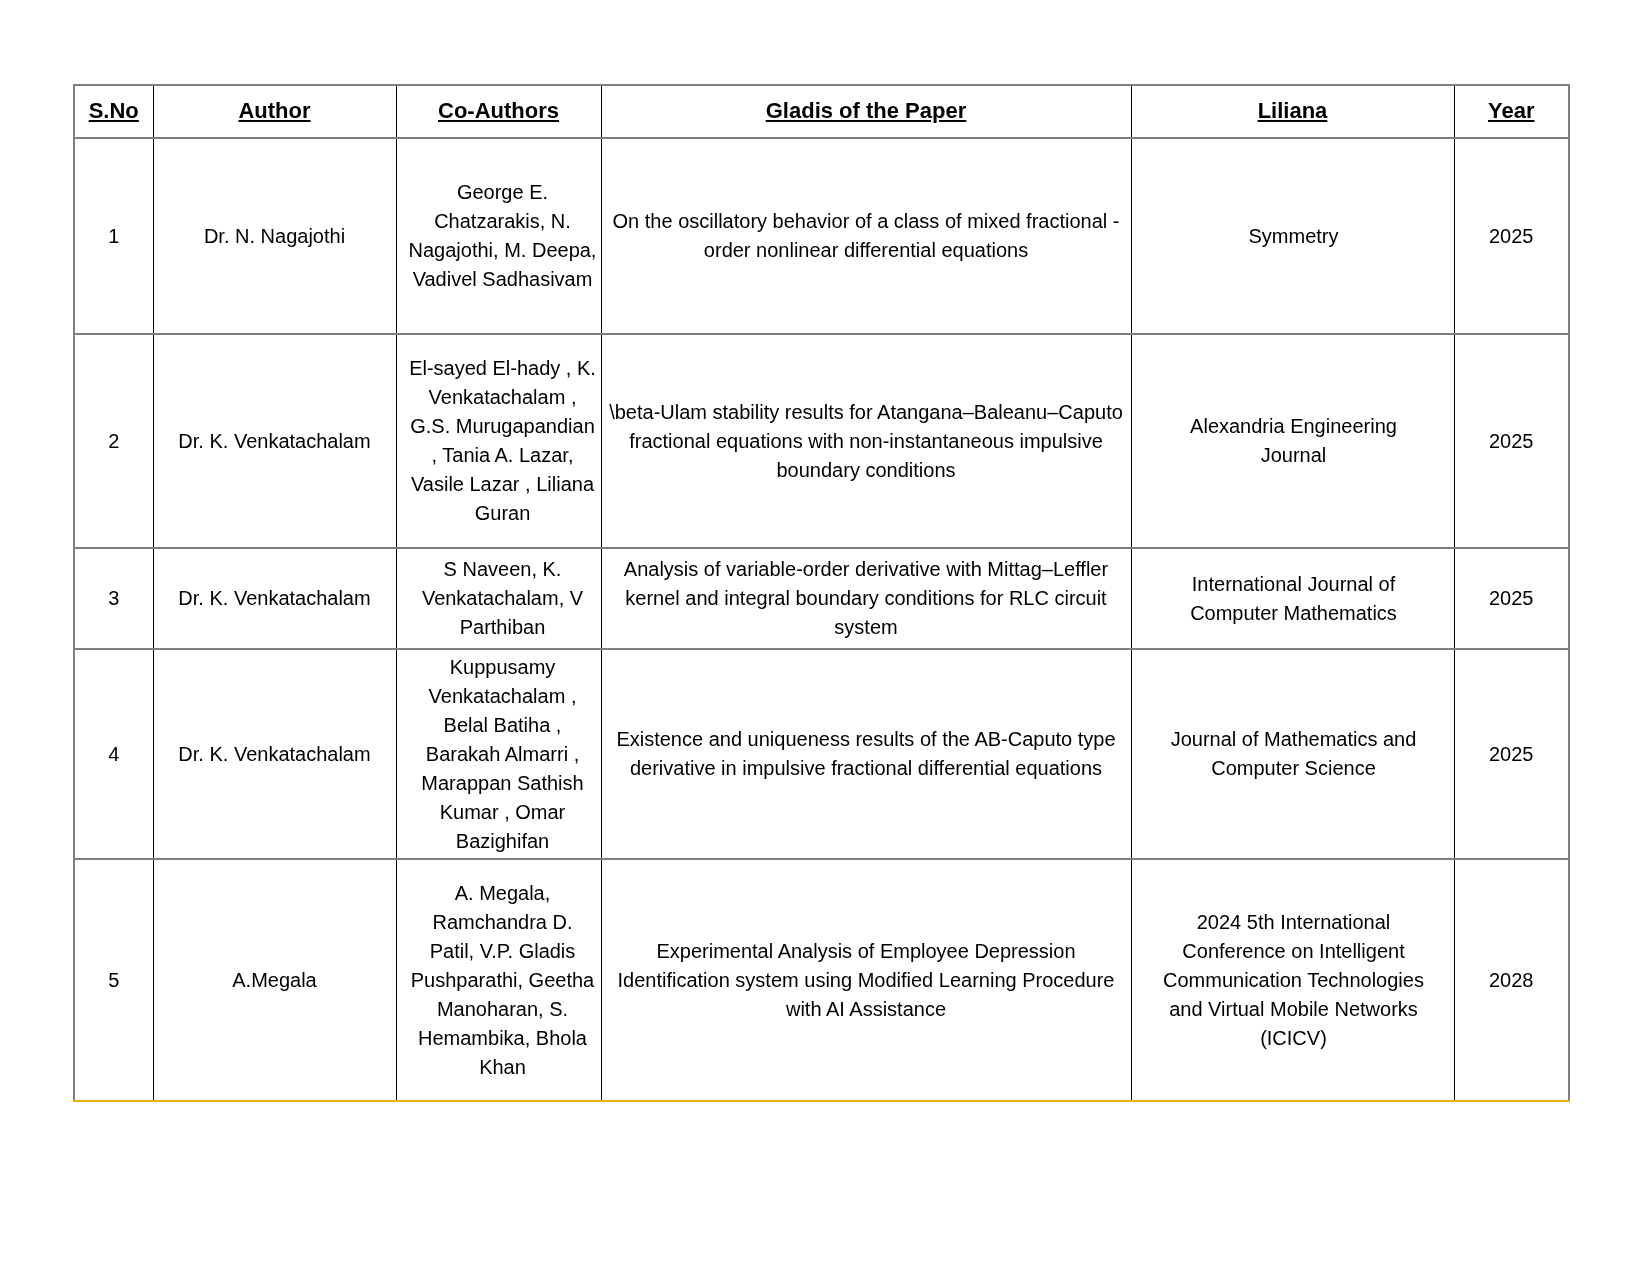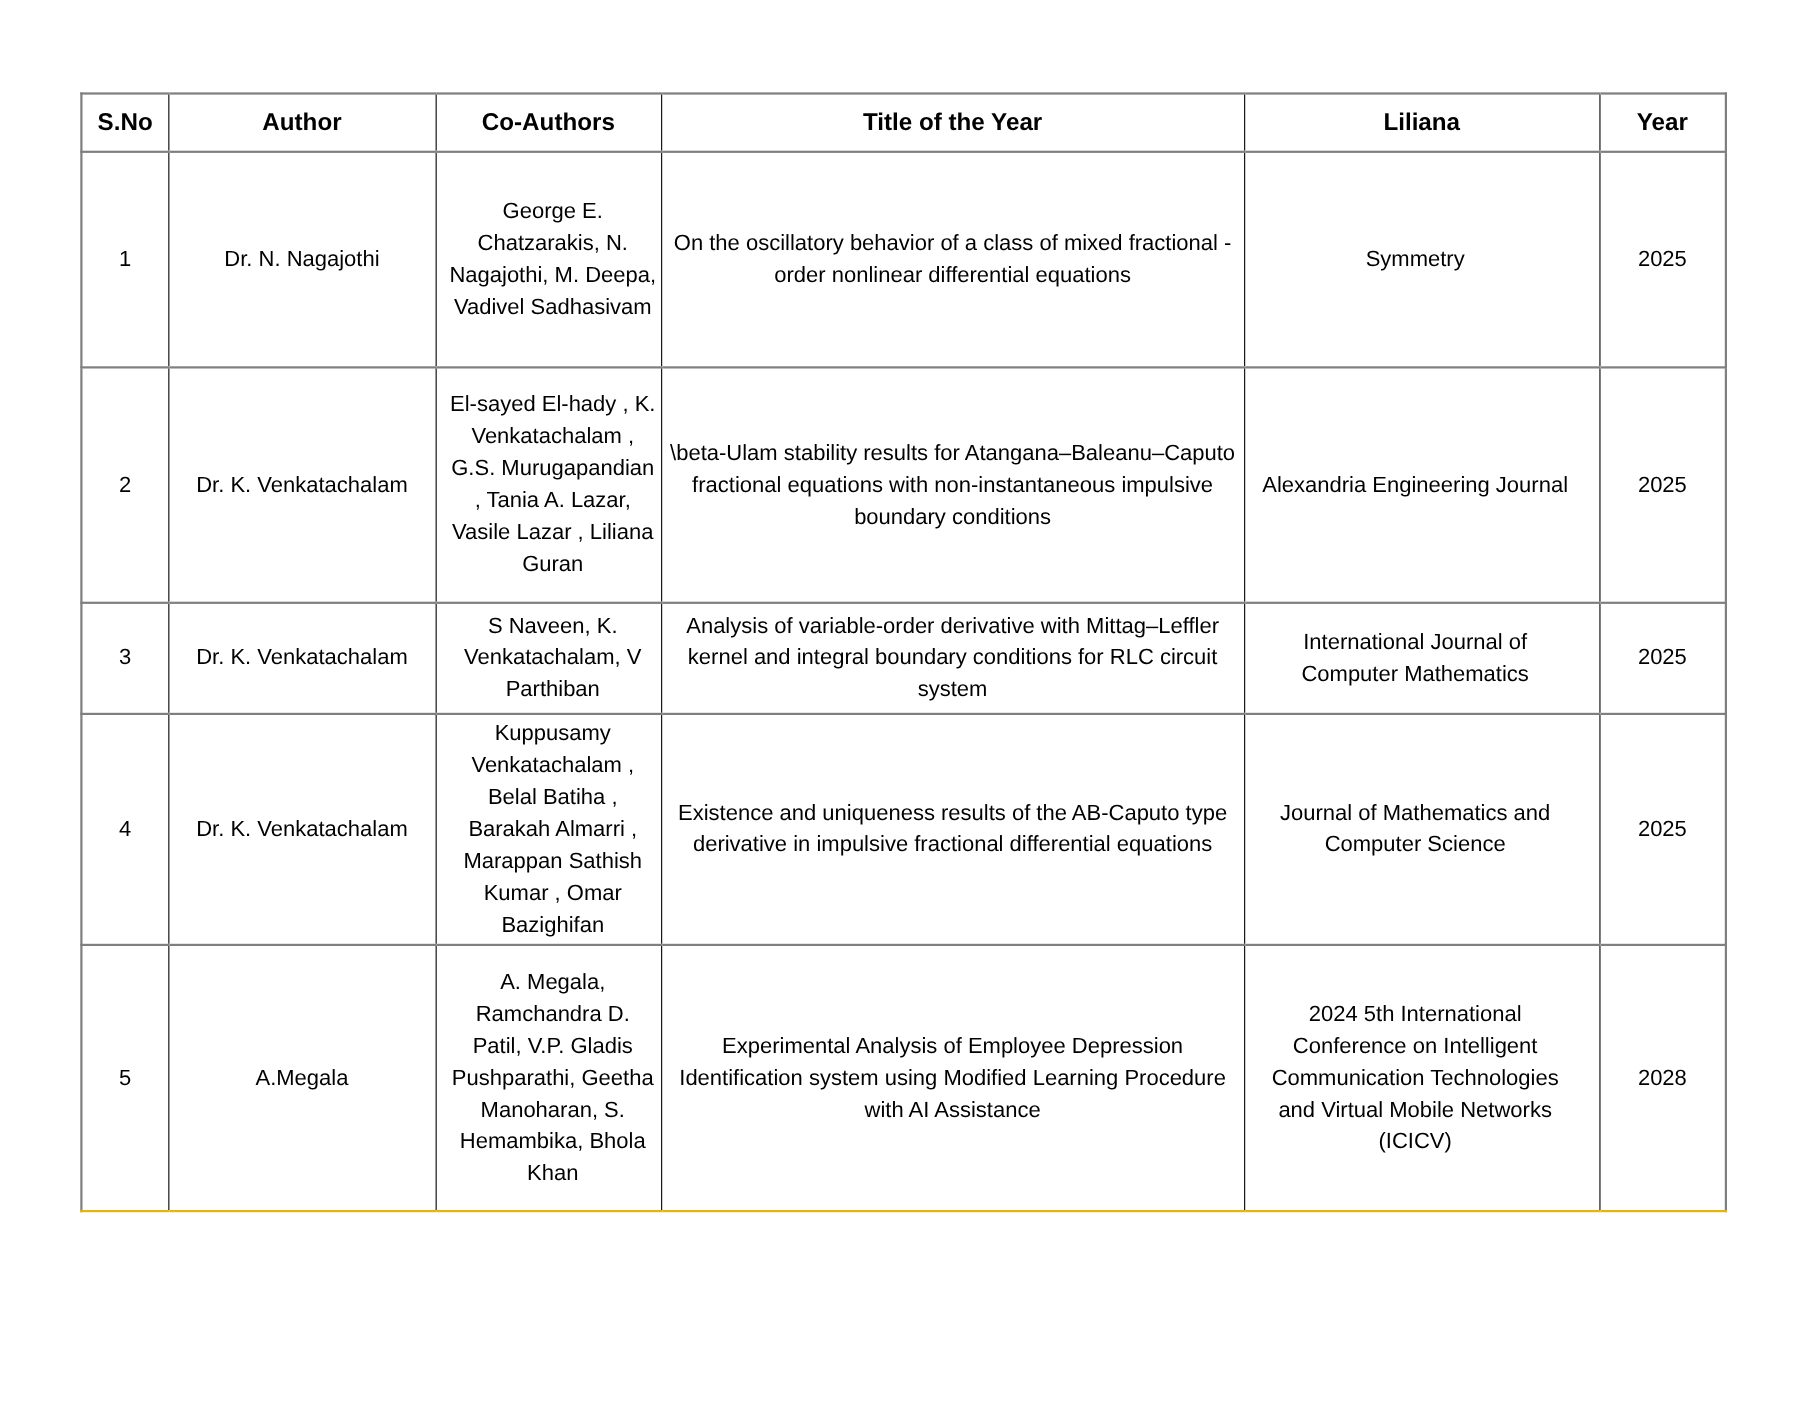--- a/index.html
+++ b/index.html
@@ -51,7 +51,7 @@
   .pubs td.journal { padding-left: 10px; padding-right: 22px; }
   .pubs td.coauth  { padding-left: 12px;  padding-right: 4px; }
   
-  tr.hdr  { height: 53px; }
+  tr.hdr  { height: 53px; text-decoration: underline; }
   tr.r0   { height: 196px; }
   tr.r1   { height: 214px; }
   tr.r2   { height: 101px; }

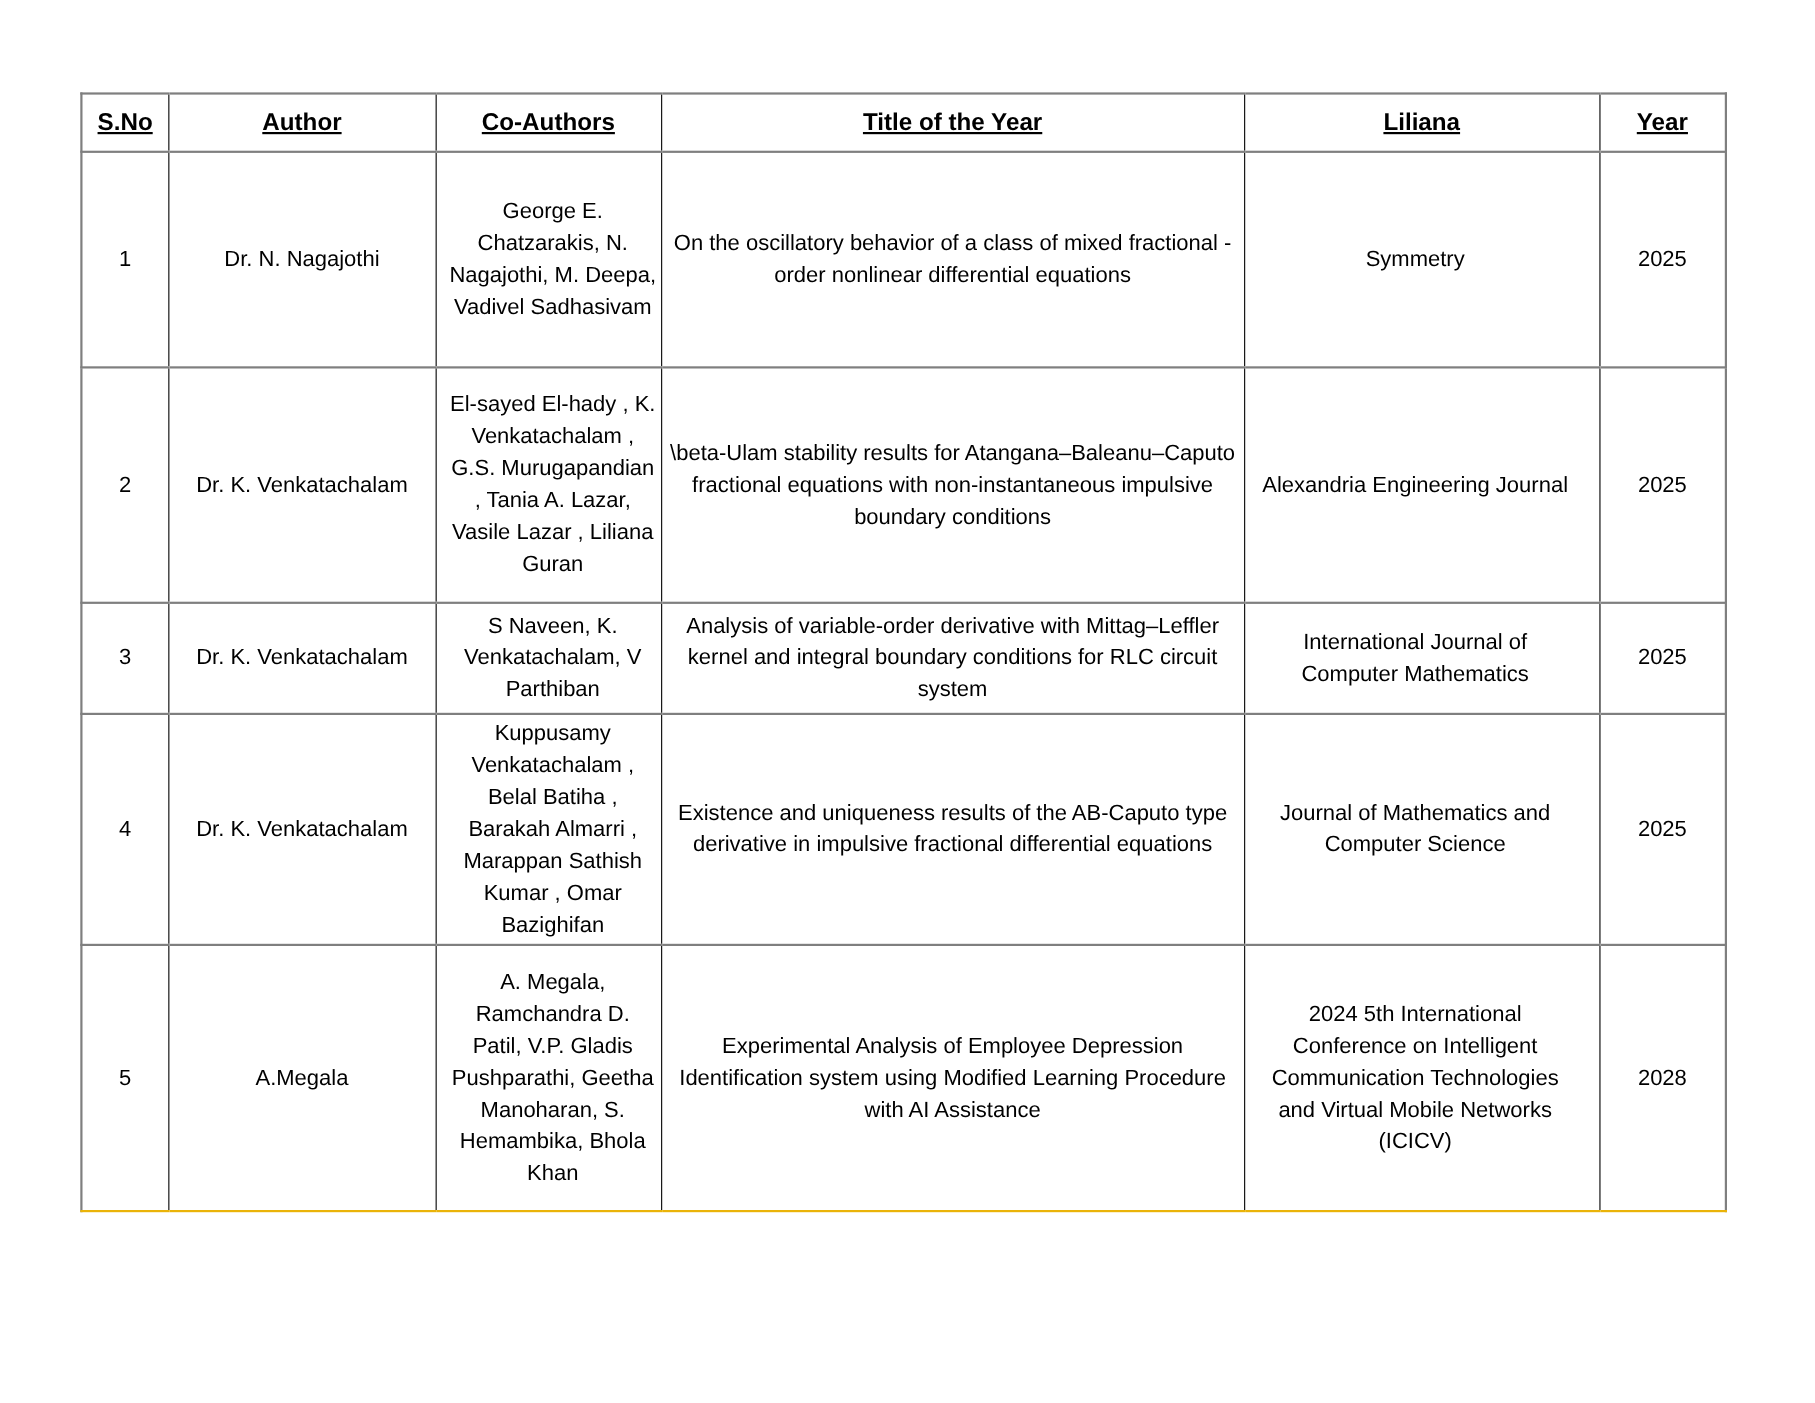--- a/index.html
+++ b/index.html
@@ -76,7 +76,7 @@
         <th>S.No</th>
         <th>Author</th>
         <th>Co-Authors</th>
-        <th>Title of the Year</th>
+        <th>Gladis of the Paper</th>
         <th>Liliana</th>
         <th>Year</th>
       </tr>

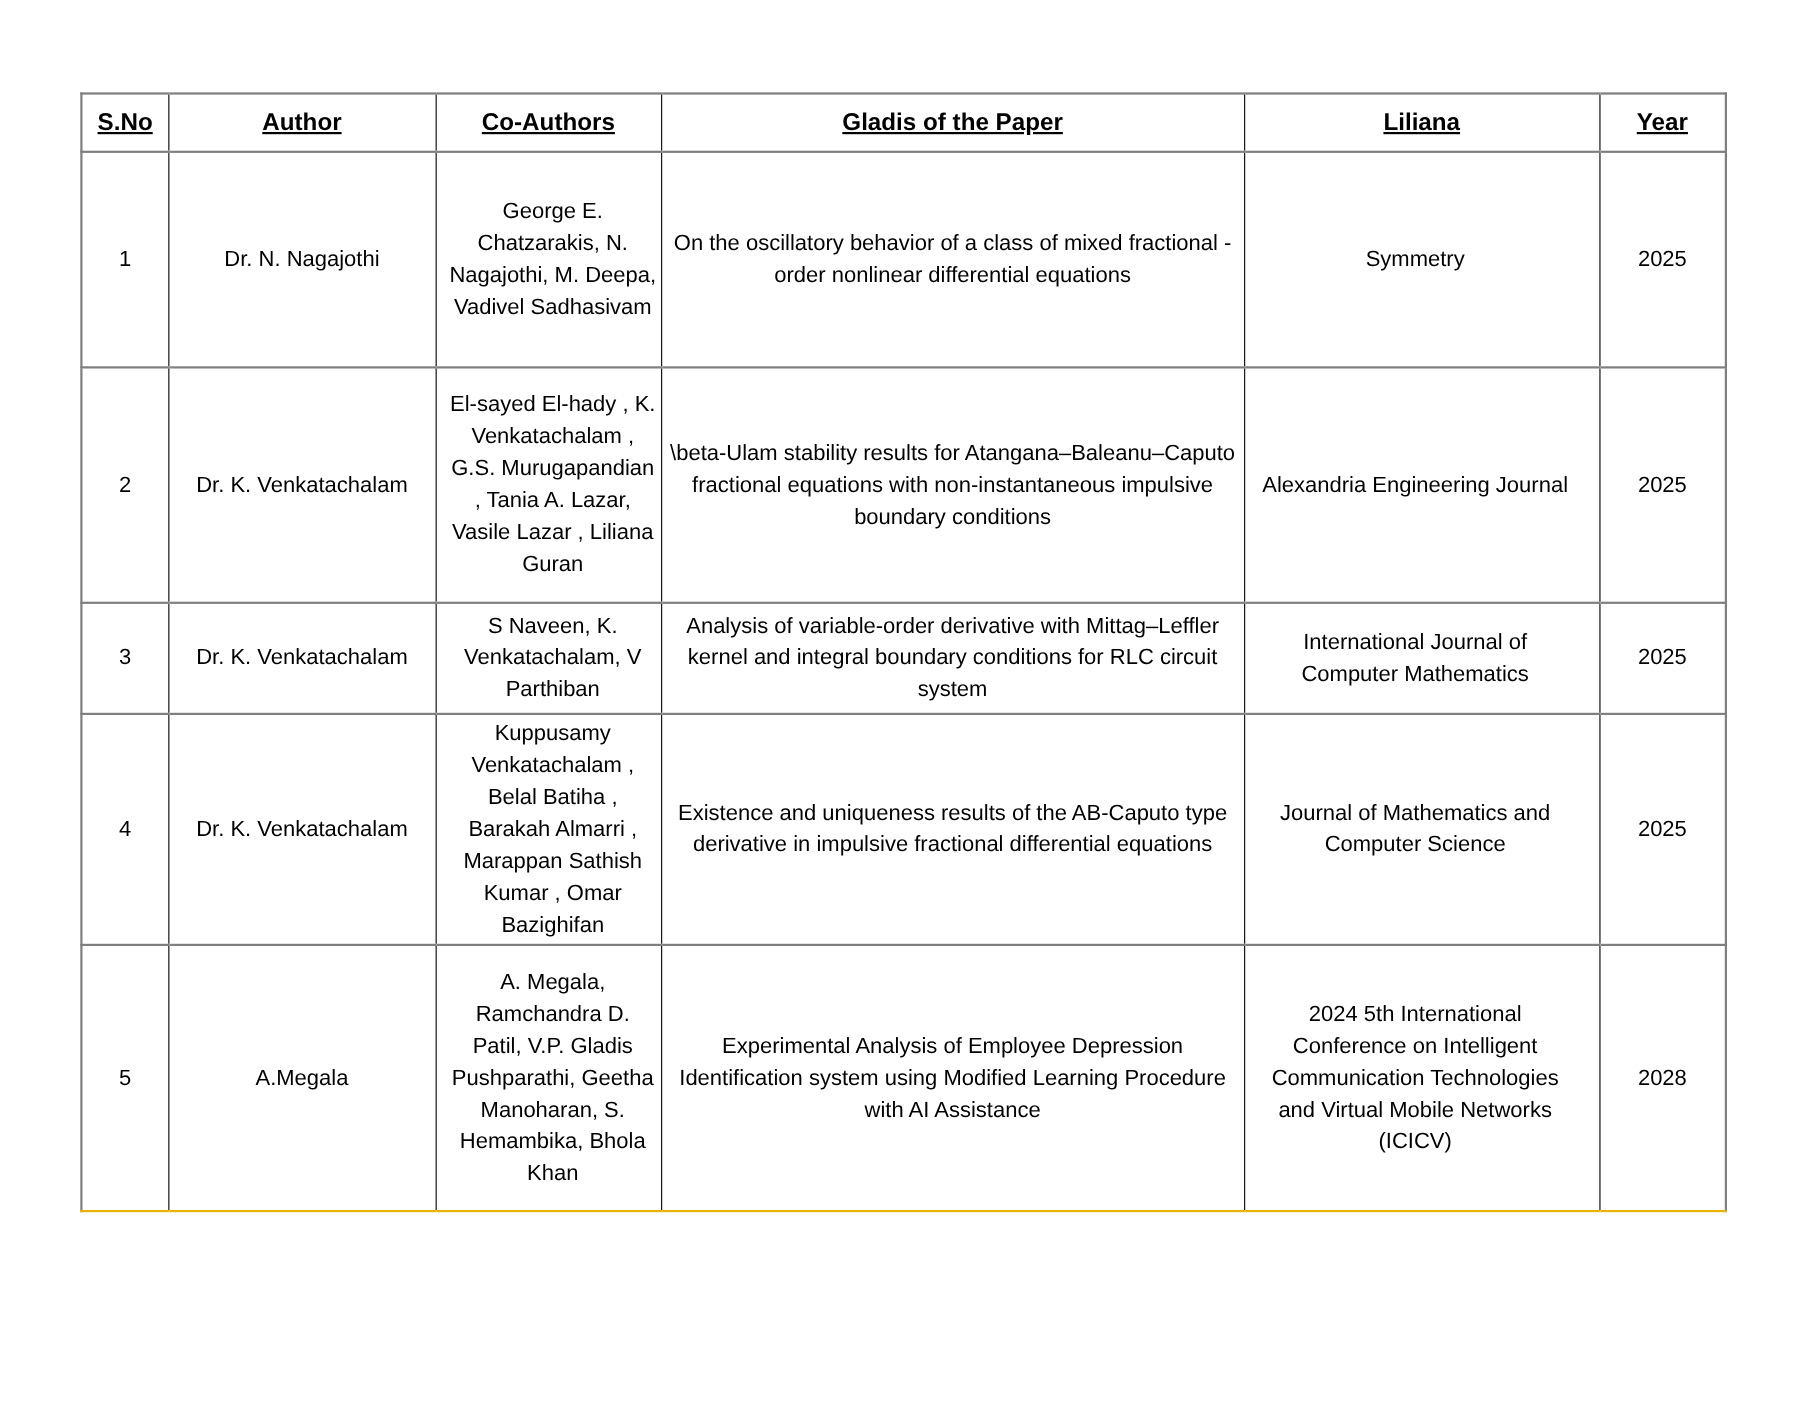--- a/index.html
+++ b/index.html
@@ -48,7 +48,7 @@
   .pubs th:first-child, .pubs td:first-child { border-left: 2px solid #7f7f7f; }
   .pubs th:last-child,  .pubs td:last-child  { border-right: 2px solid #7f7f7f; }
   .pubs tr:last-child td { border-bottom: 2px solid #eab308; }
-  .pubs td.journal { padding-left: 10px; padding-right: 22px; }
+  .pubs td.journal { padding-left: 24px; padding-right: 22px; }
   .pubs td.coauth  { padding-left: 12px;  padding-right: 4px; }
   
   tr.hdr  { height: 53px; text-decoration: underline; }

